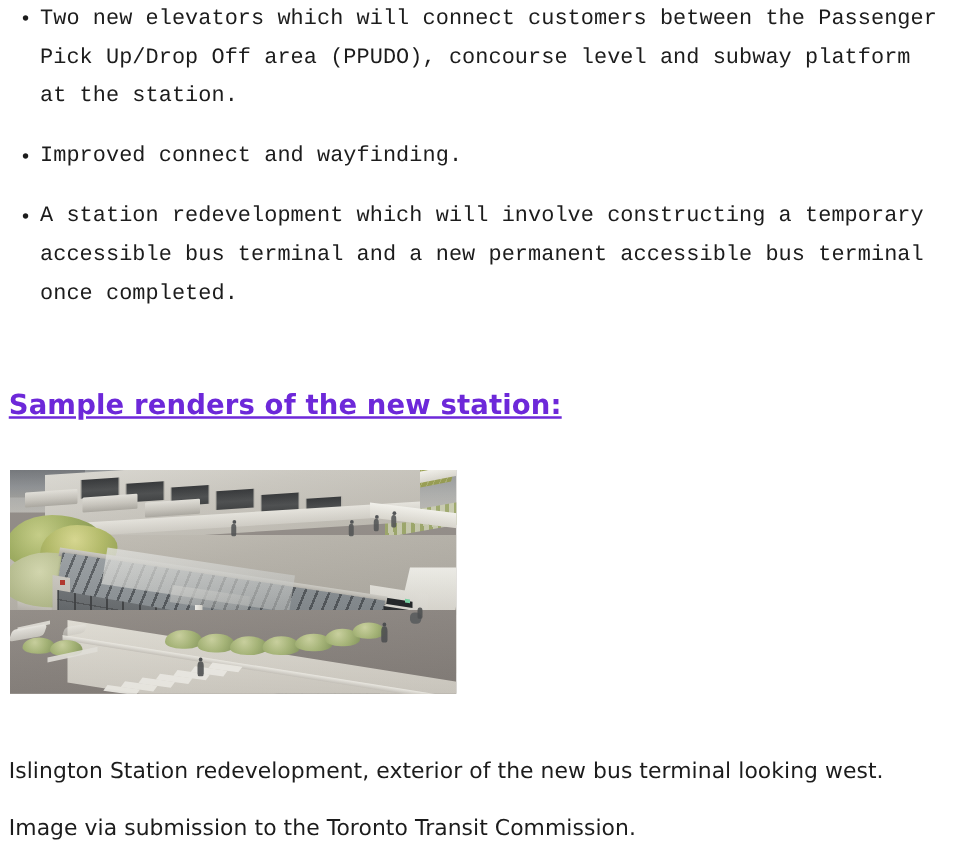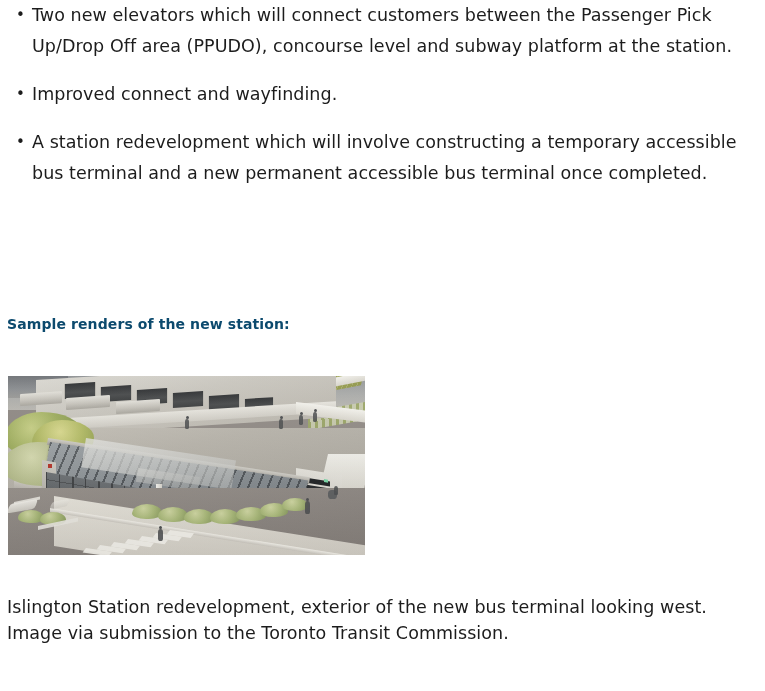--- a/index.html
+++ b/index.html
@@ -52,7 +52,7 @@
     font-size: 15px;
     color: #1c1c1c;
   }
-  .bullet-text { display: block; }
+  .bullet-text { display: block; font-family: Liberation Mono, monospace; }
 
   
   .section-heading {

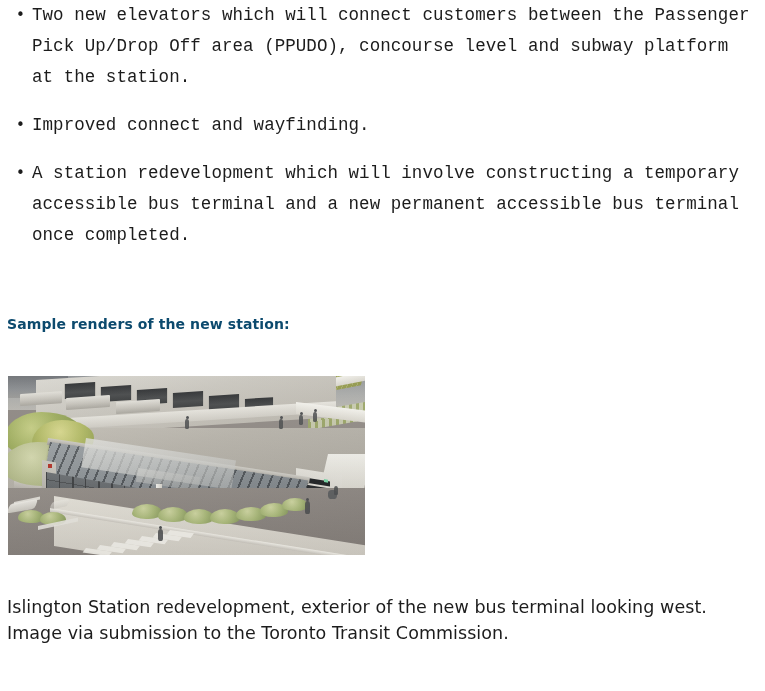--- a/index.html
+++ b/index.html
@@ -60,11 +60,12 @@
     left: 7px;
     top: 311px;
     margin: 0;
-    font-size: 14px;
+    font-size: 22px;
     line-height: 27px;
     font-weight: bold;
-    color: #0c4a6e;
+    color: #6d28d9;
     letter-spacing: 0.1px;
+    text-decoration: underline;
   }
 
   

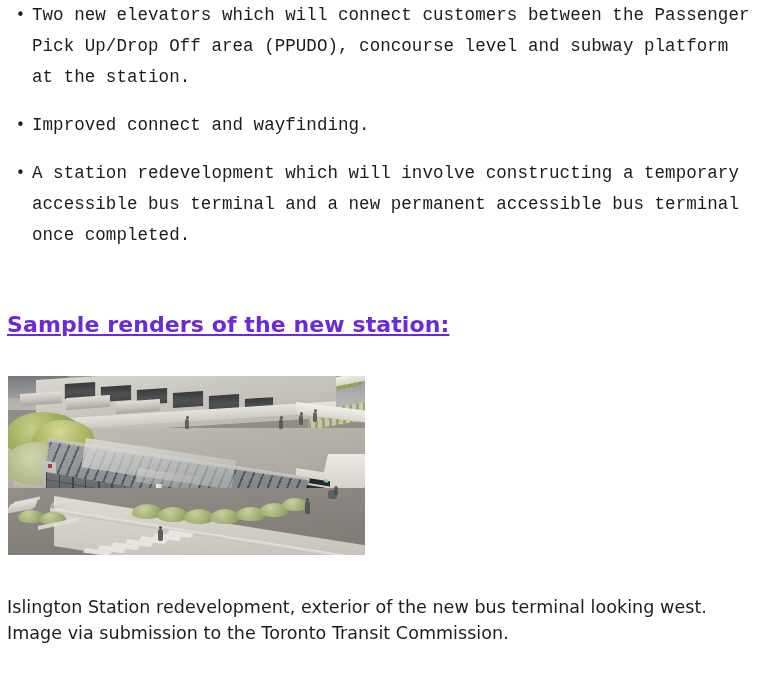--- a/index.html
+++ b/index.html
@@ -370,7 +370,7 @@
     width: 750px;
     margin: 0;
     font-size: 17.5px;
-    line-height: 26px;
+    line-height: 46px;
     color: #1c1c1c;
     letter-spacing: 0.05px;
   }

